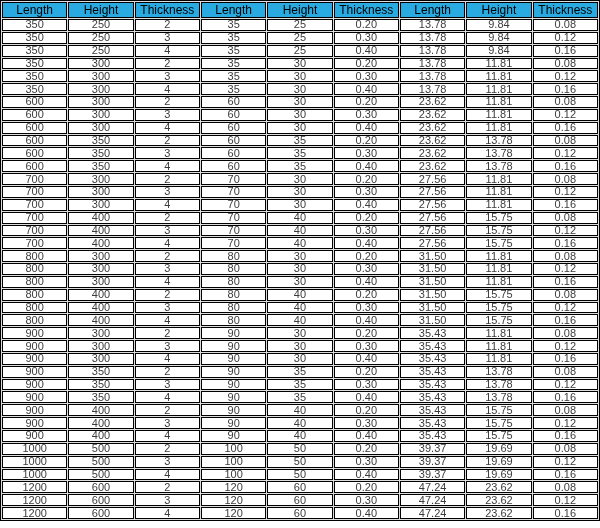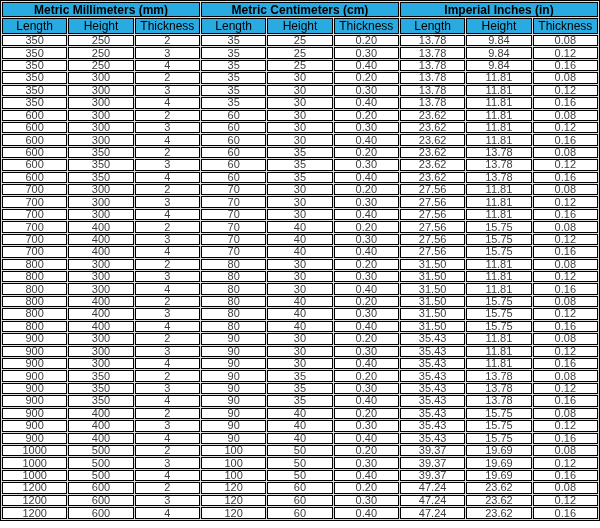--- a/index.html
+++ b/index.html
@@ -62,11 +62,6 @@
 
 <table>
   <thead>
-    <tr class="group-row">
-      <th colspan="3">Metric Millimeters (mm)</th>
-      <th colspan="3">Metric Centimeters (cm)</th>
-      <th colspan="3">Imperial Inches (in)</th>
-    </tr>
     <tr class="cols-row">
       <th>Length</th>
       <th>Height</th>

